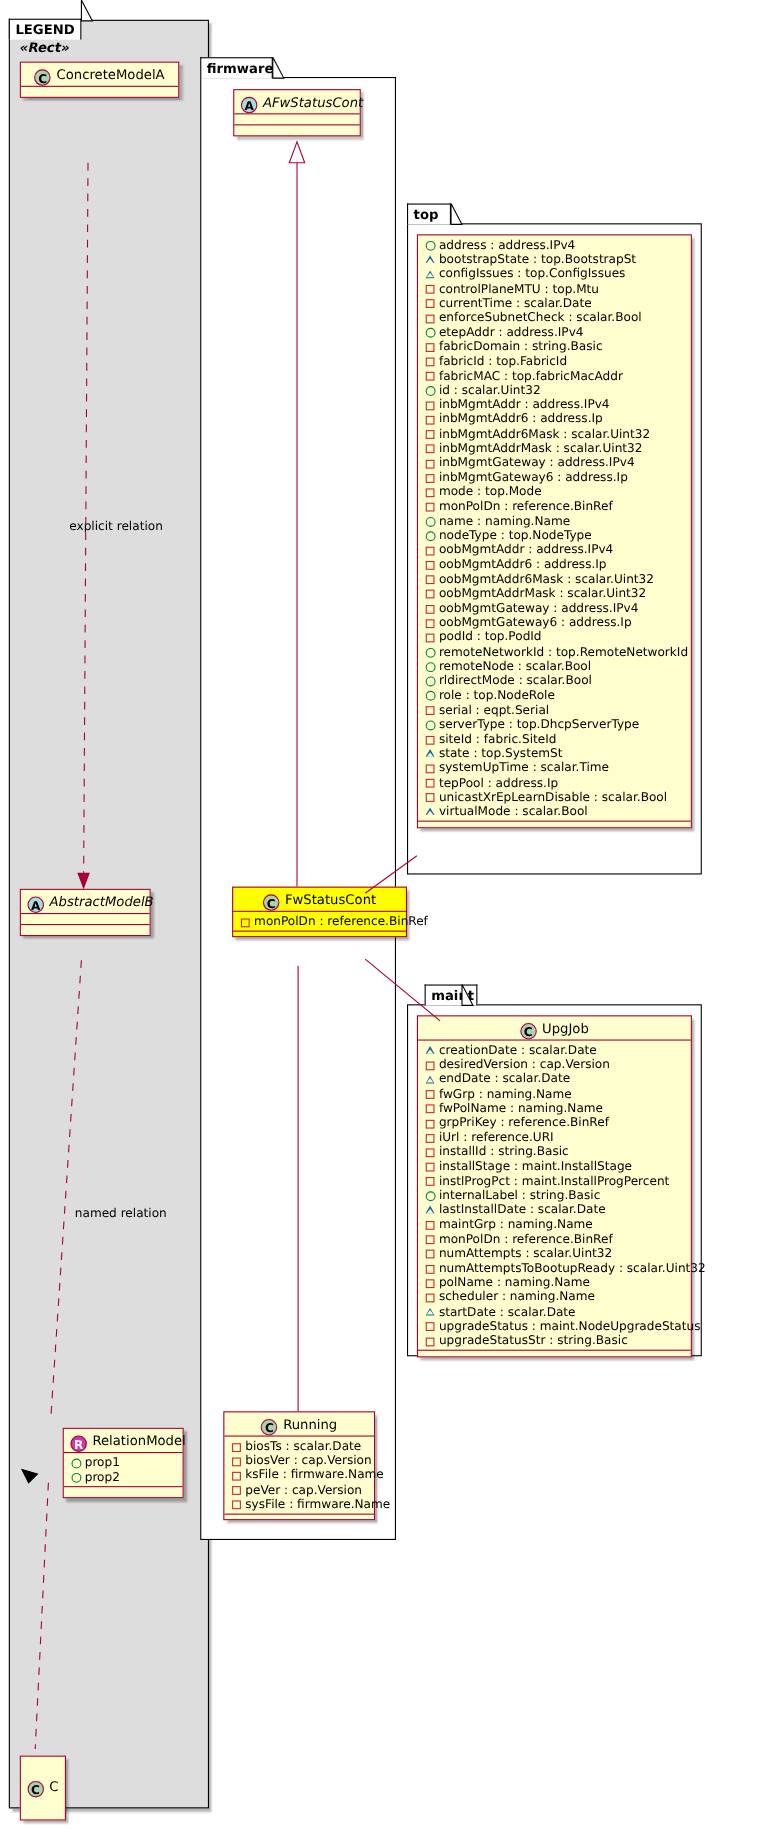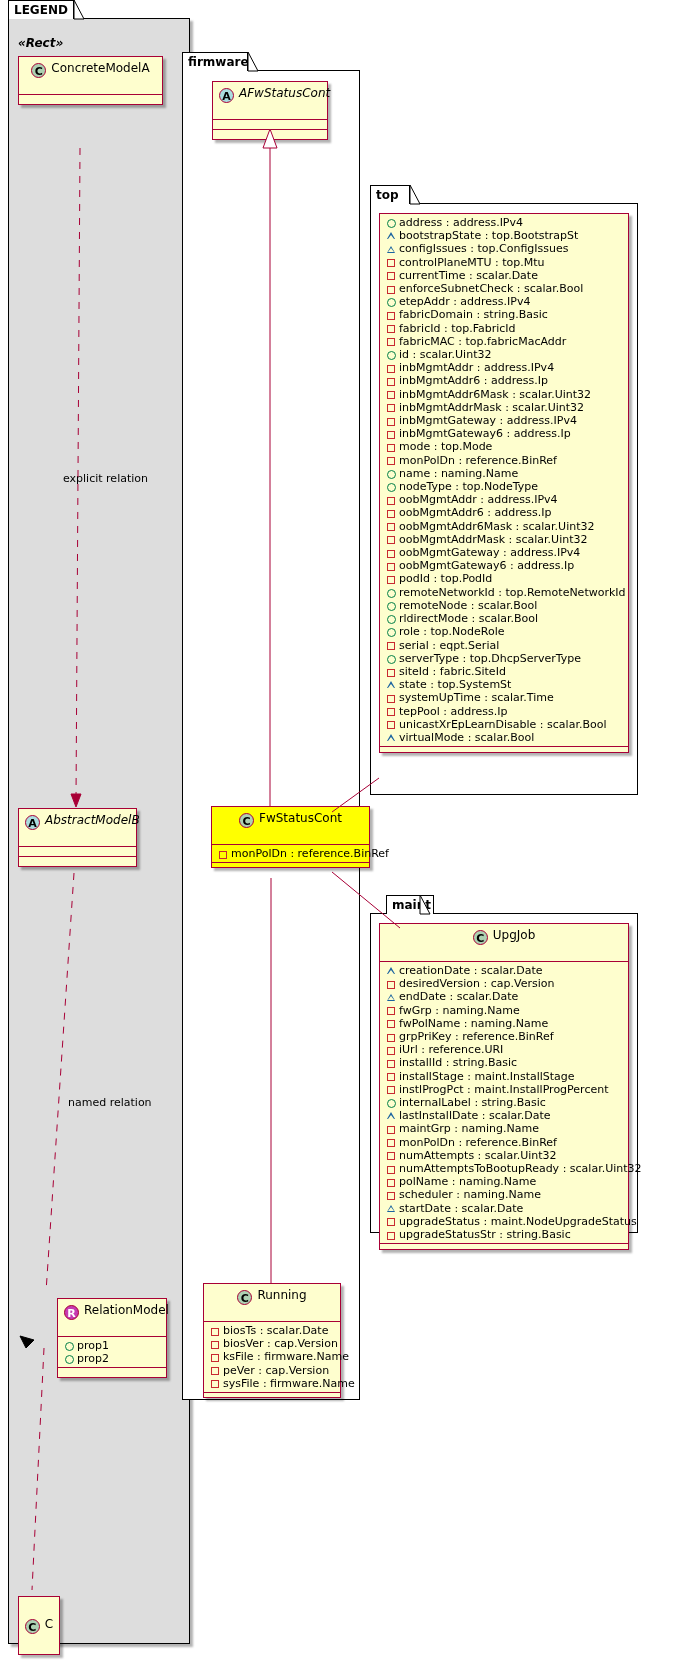--- a/index.html
+++ b/index.html
@@ -56,6 +56,7 @@
   }
   .pkg-tab.legend-tab {
     background: #ffffff;
+    margin-top: 17px;
   }
 
   

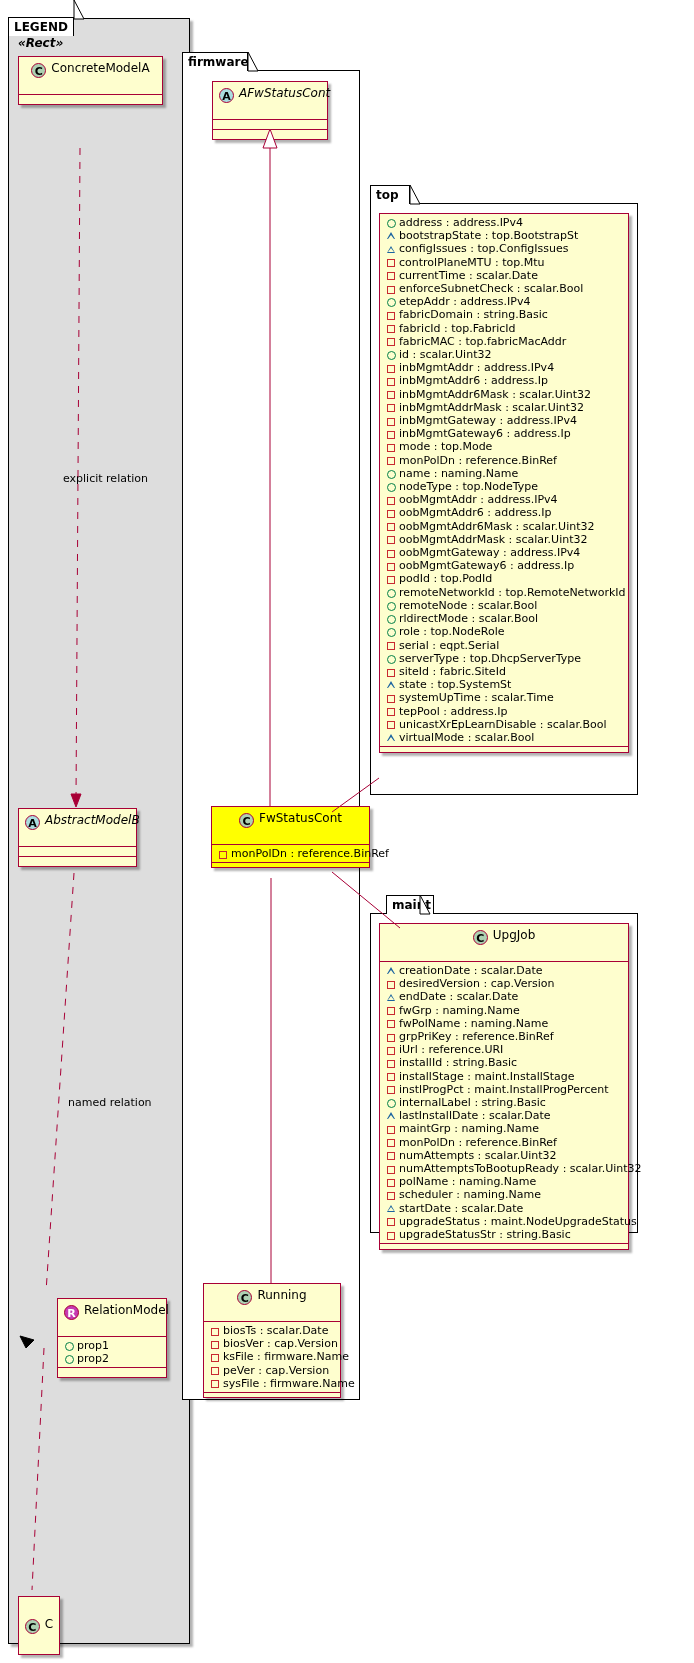--- a/index.html
+++ b/index.html
@@ -71,7 +71,7 @@
   .cls-head {
     position: relative;
     text-align: center;
-    padding: 4px 6px 16px 6px;
+    padding: 4px 6px 0 6px;
     border-bottom: 1px solid #a80036;
     font-size: 12px;
     white-space: nowrap;

